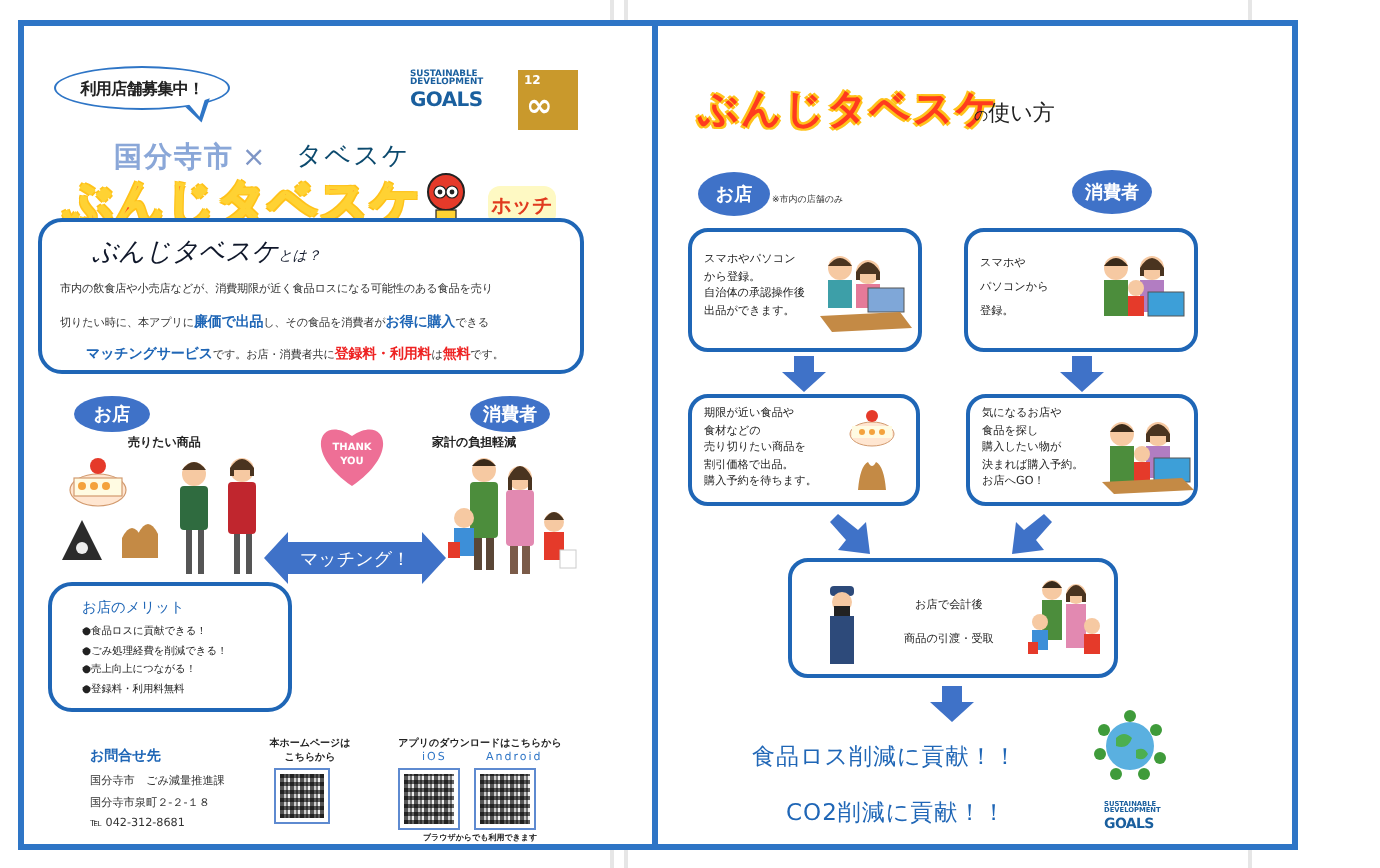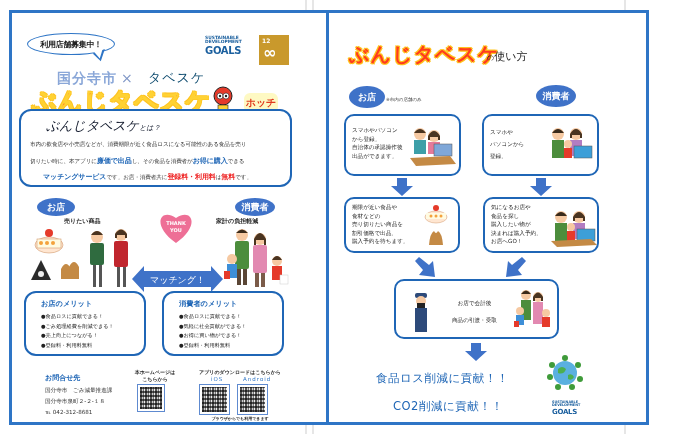--- a/index.html
+++ b/index.html
@@ -49,7 +49,7 @@
   .matching { position: absolute; left: 120px; top: 253px; width: 91px; height: 26px; }
 
   .merit { position: absolute; width: 122px; height: 65px; border: 2px solid #1f66b6; border-radius: 12px; background: #fff; }
-  .merit h3 { position: absolute; left: 15px; top: 6px; font-size: 7.2px; color: #1f66b6; font-weight: bold; }
+  .merit h3 { position: absolute; left: 15px; top: 6px; font-size: 7.2px; color: #1f66b6; font-weight: normal; }
   .merit ul { position: absolute; left: 15px; top: 19px; list-style: none; font-size: 5.2px; line-height: 9.5px; color: #222; }
 
   .contact-title { position: absolute; left: 33px; top: 373px; font-size: 7px; font-weight: bold; color: #1f66b6; }

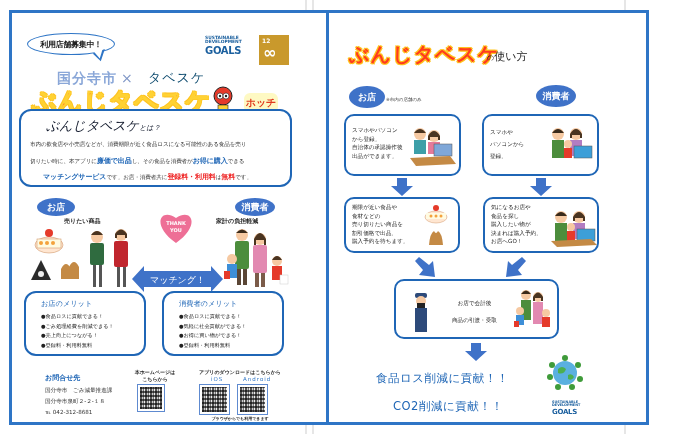--- a/index.html
+++ b/index.html
@@ -197,15 +197,6 @@
       <li>●登録料・利用料無料</li>
     </ul>
   </div>
-  <div class="merit" style="left:150px; top:278px">
-    <h3>消費者のメリット</h3>
-    <ul>
-      <li>●食品ロスに貢献できる！</li>
-      <li>●気軽に社会貢献ができる！</li>
-      <li>●お得に買い物ができる！</li>
-      <li>●登録料・利用料無料</li>
-    </ul>
-  </div>
 
   <div class="contact-title" style="left:33px; top:360px">お問合せ先</div>
   <div class="contact-line" style="left:33px; top:374px">国分寺市　ごみ減量推進課</div>

